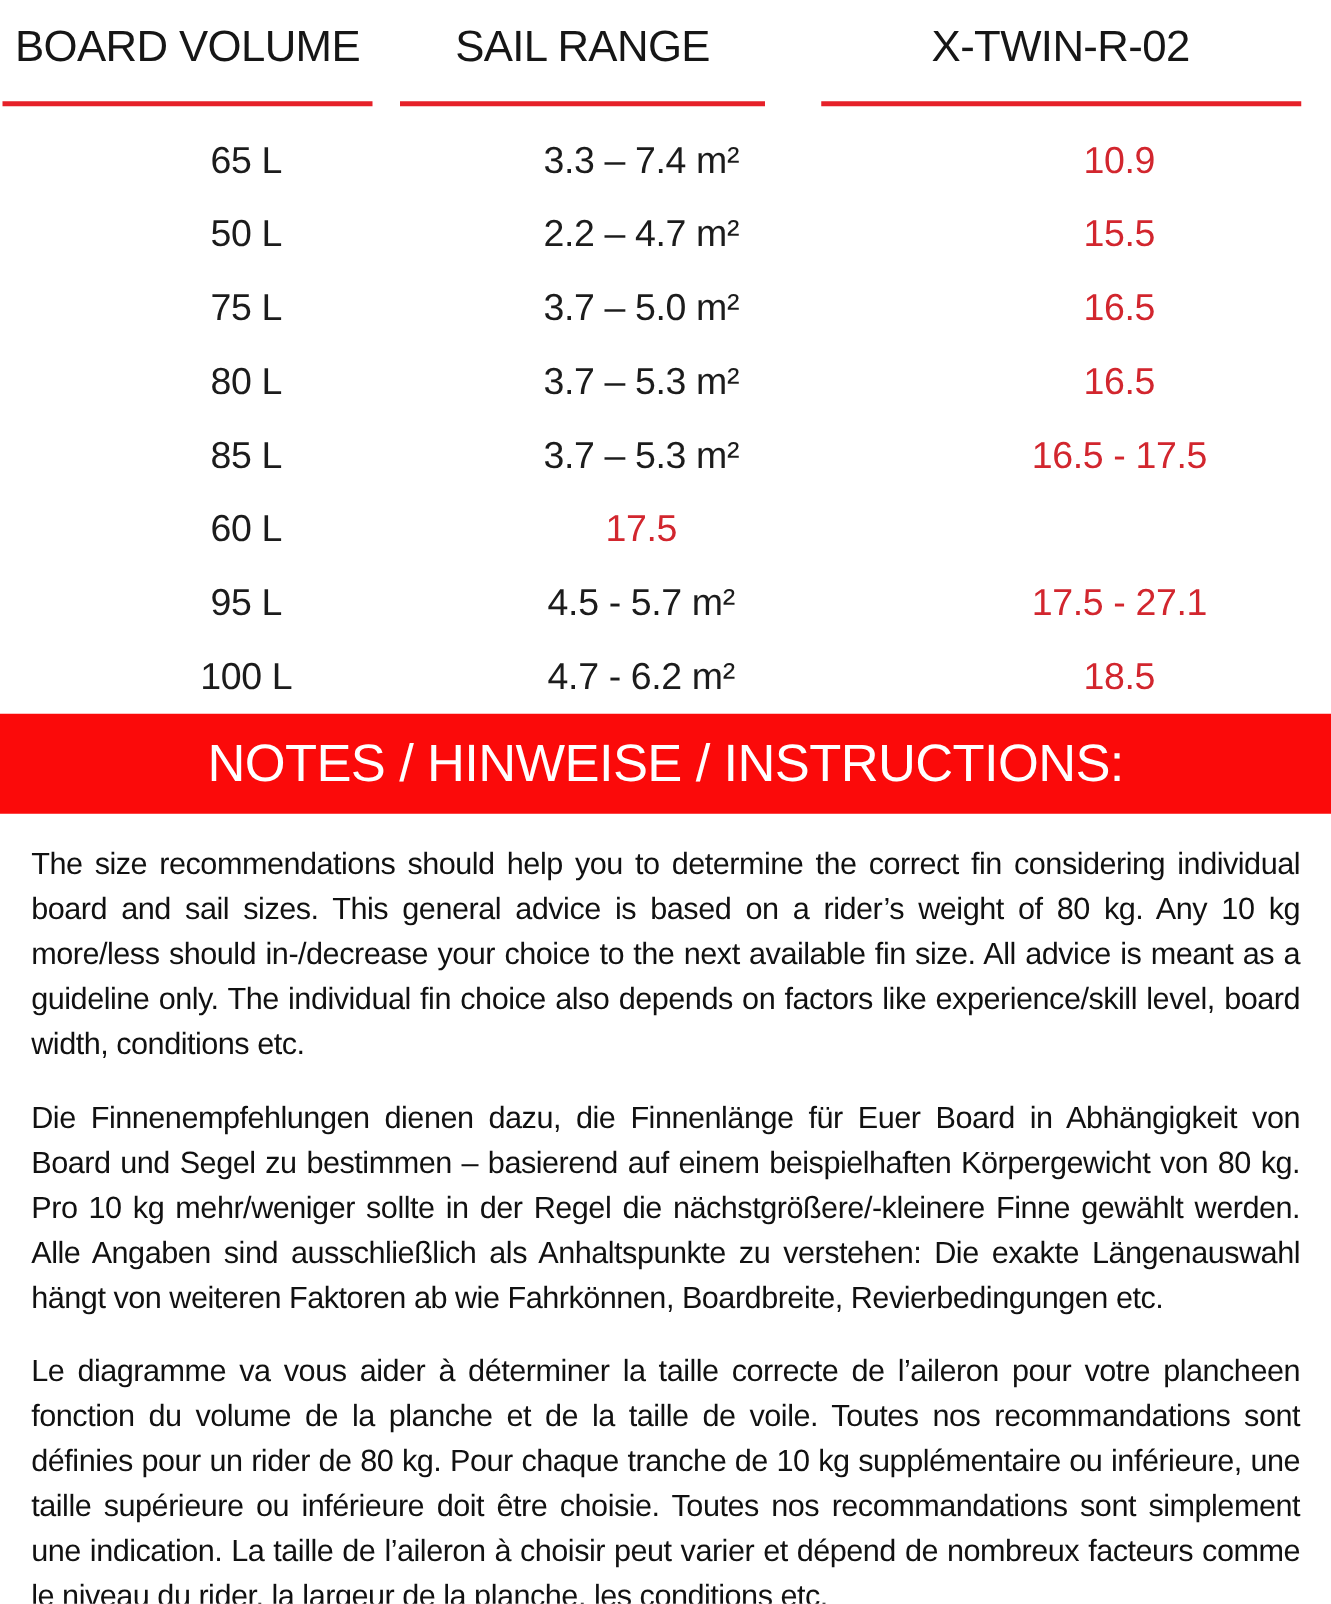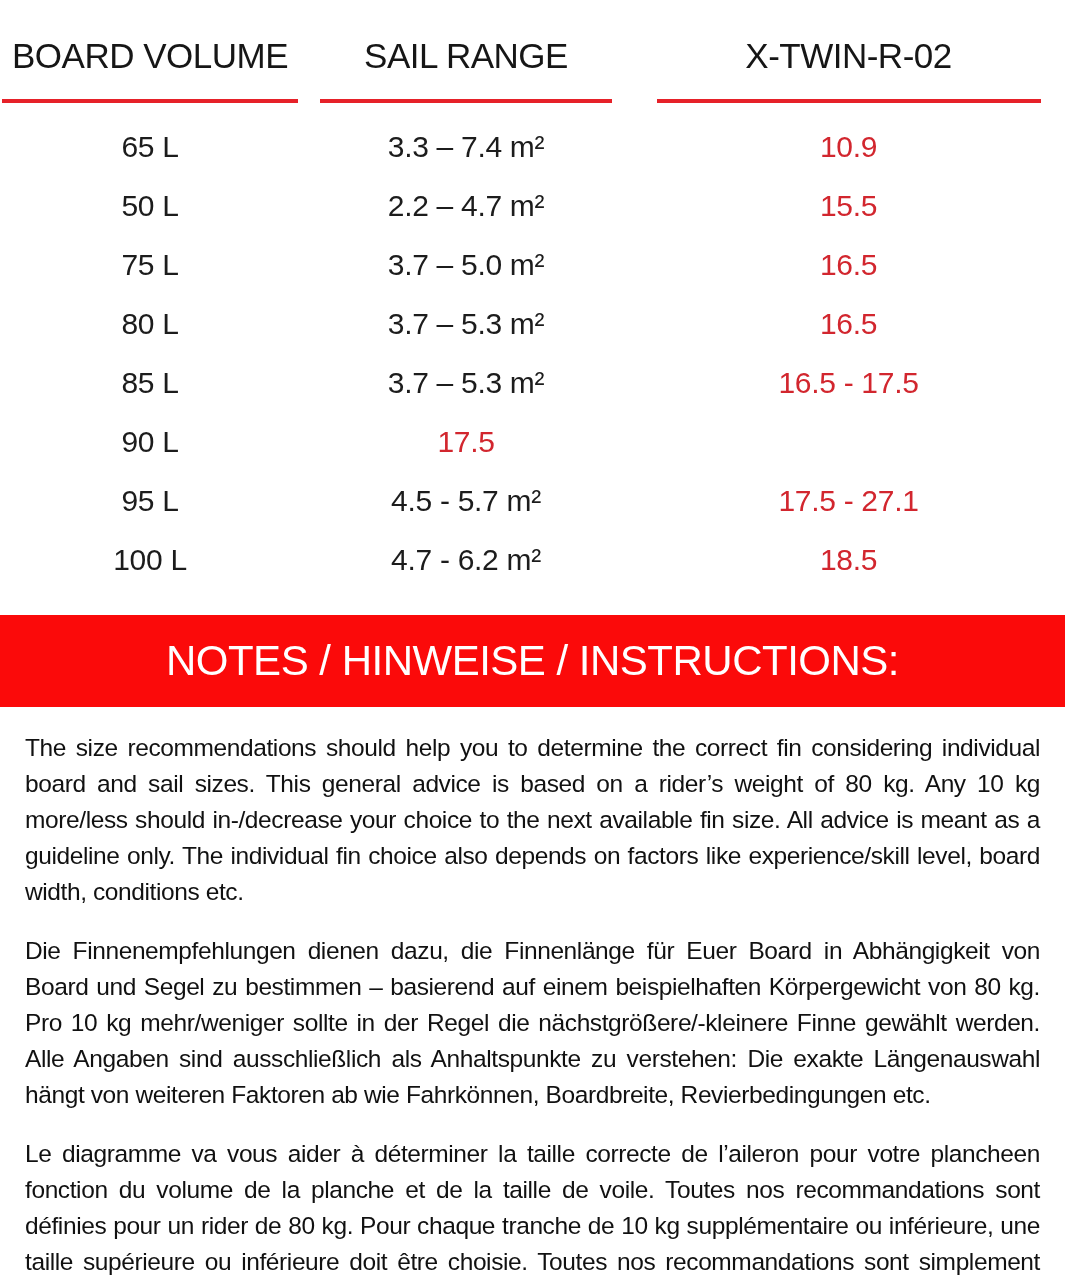--- a/index.html
+++ b/index.html
@@ -19,7 +19,7 @@
     display: grid;
     grid-template-columns: 300px 332px 433px;
   }
-  .thead { padding-top: 36px; }
+  .thead { padding-top: 18px; }
   .th-label {
     text-align: center;
     font-size: 35px;

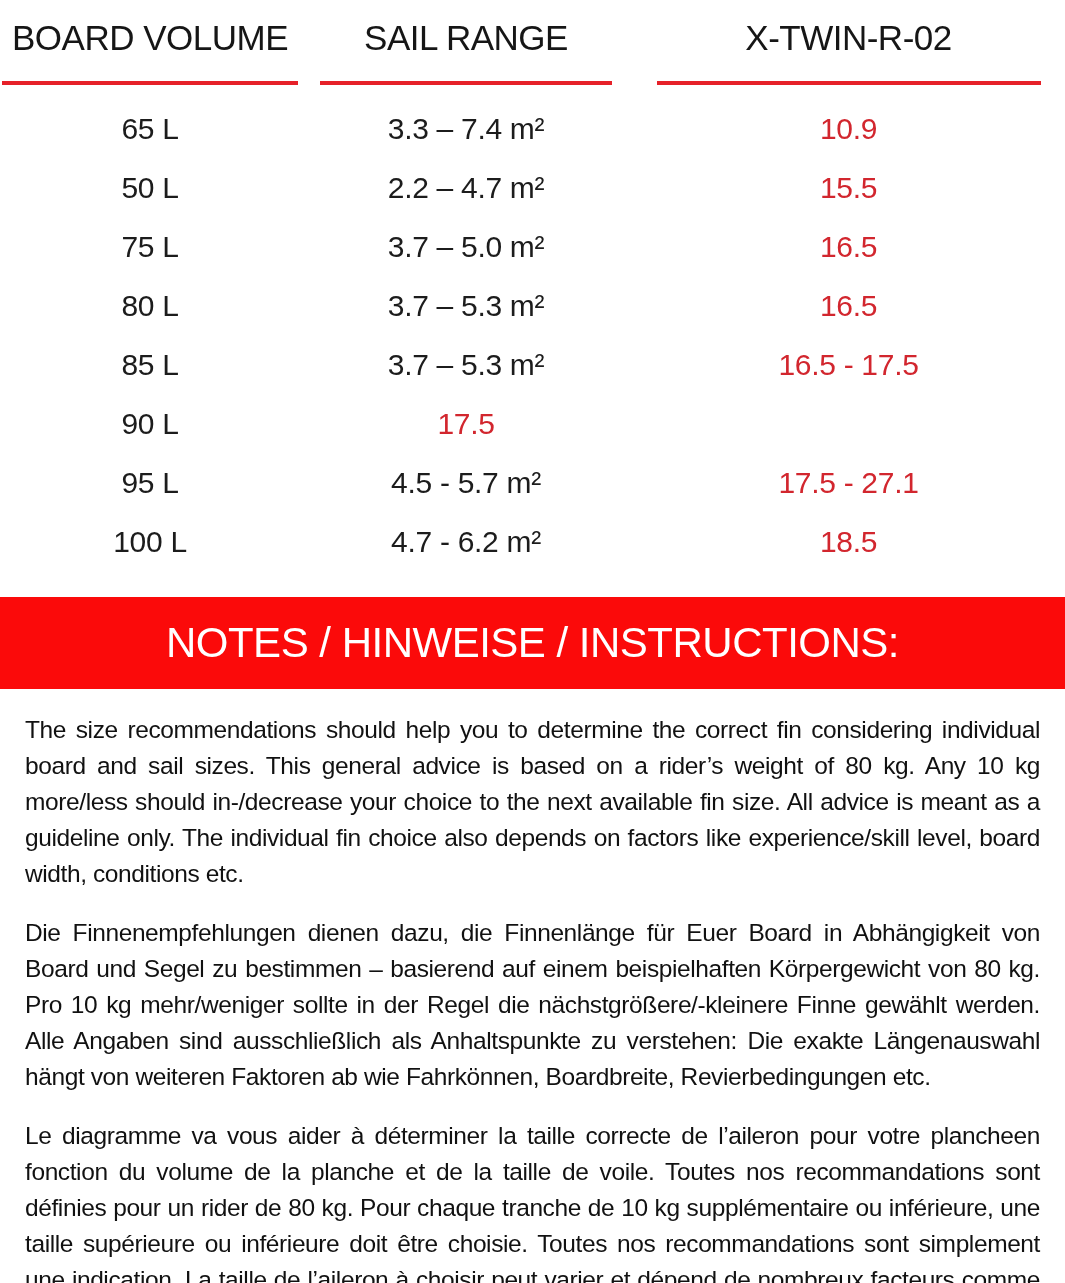--- a/index.html
+++ b/index.html
@@ -39,7 +39,7 @@
   .col3 .th-rule { width: 384px; }
 
   .tbody { padding-top: 14px; }
-  .tr { height: 59px; align-items: center; }
+  .tr { height: 59px; align-items: center; padding-left: 47px; }
   .td {
     text-align: center;
     font-size: 30px;

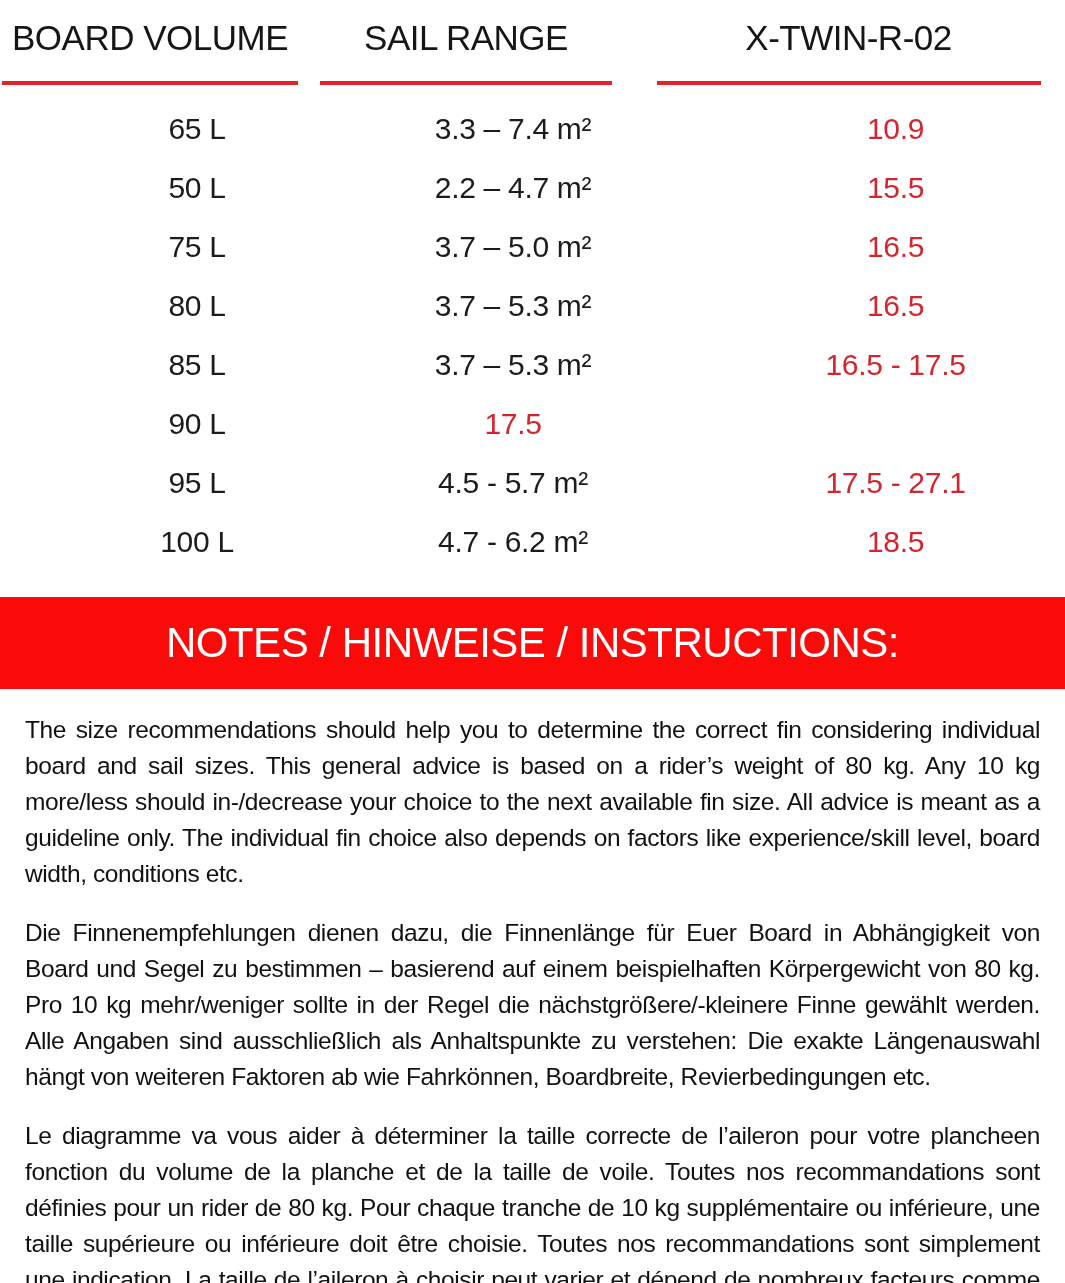--- a/index.html
+++ b/index.html
@@ -129,7 +129,7 @@
       </div>
 
       <div class="tr">
-        <div class="td">90 L</div>
+        <div class="td">60 L</div>
         <div class="td fin">17.5</div>
       </div>
 

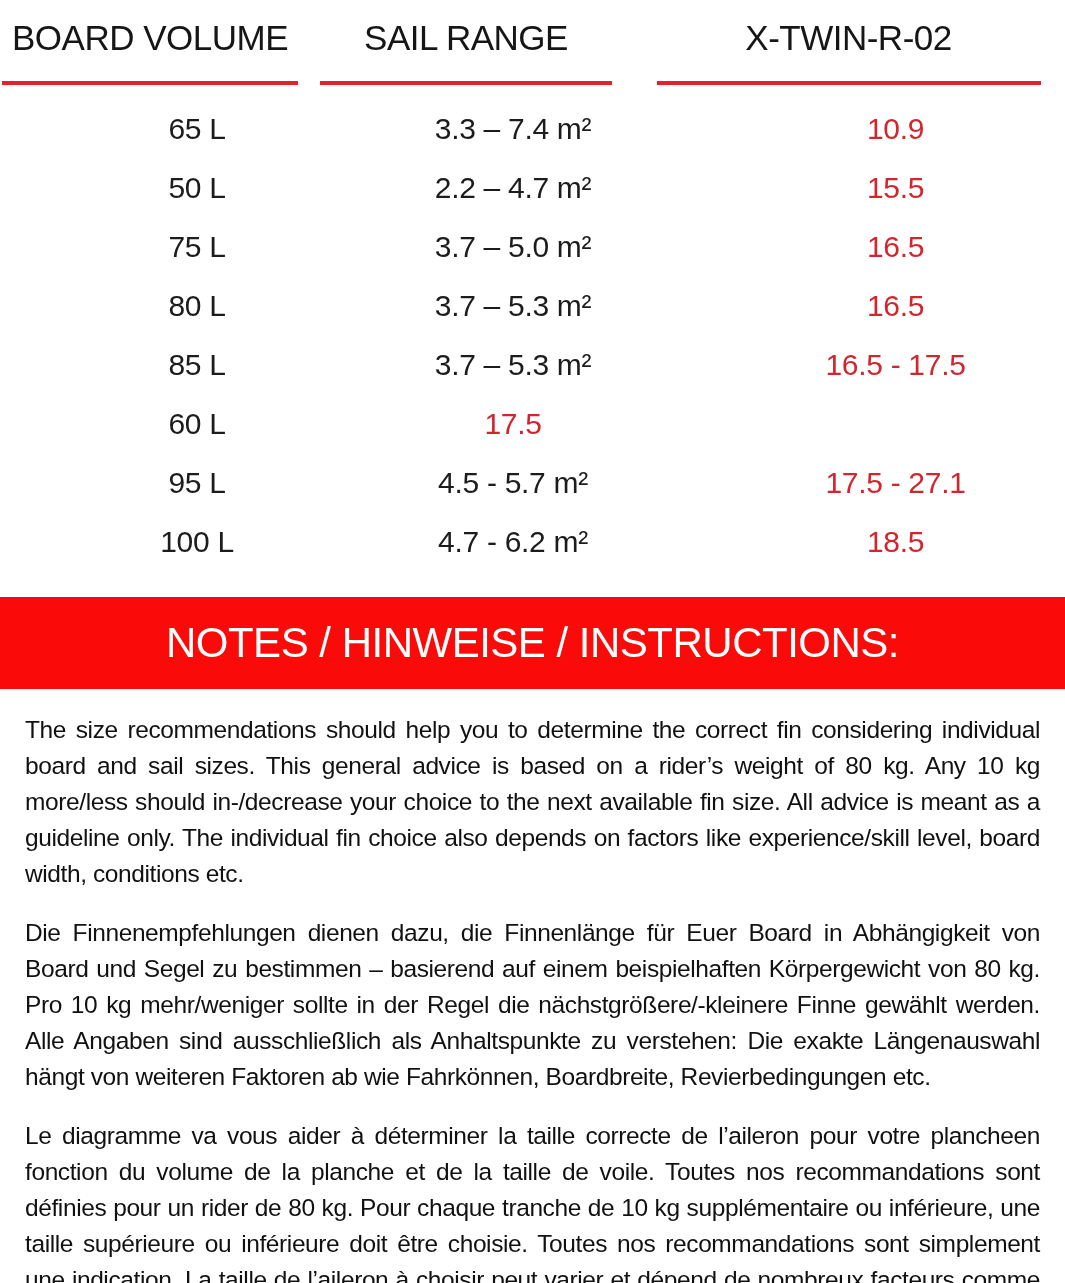--- a/index.html
+++ b/index.html
@@ -50,8 +50,7 @@
 
   
   .banner {
-    margin-top: 26px;
-    height: 92px;
+    height: 80px;
     background: var(--banner_red, #fb0a0a);
     display: flex;
     align-items: center;

